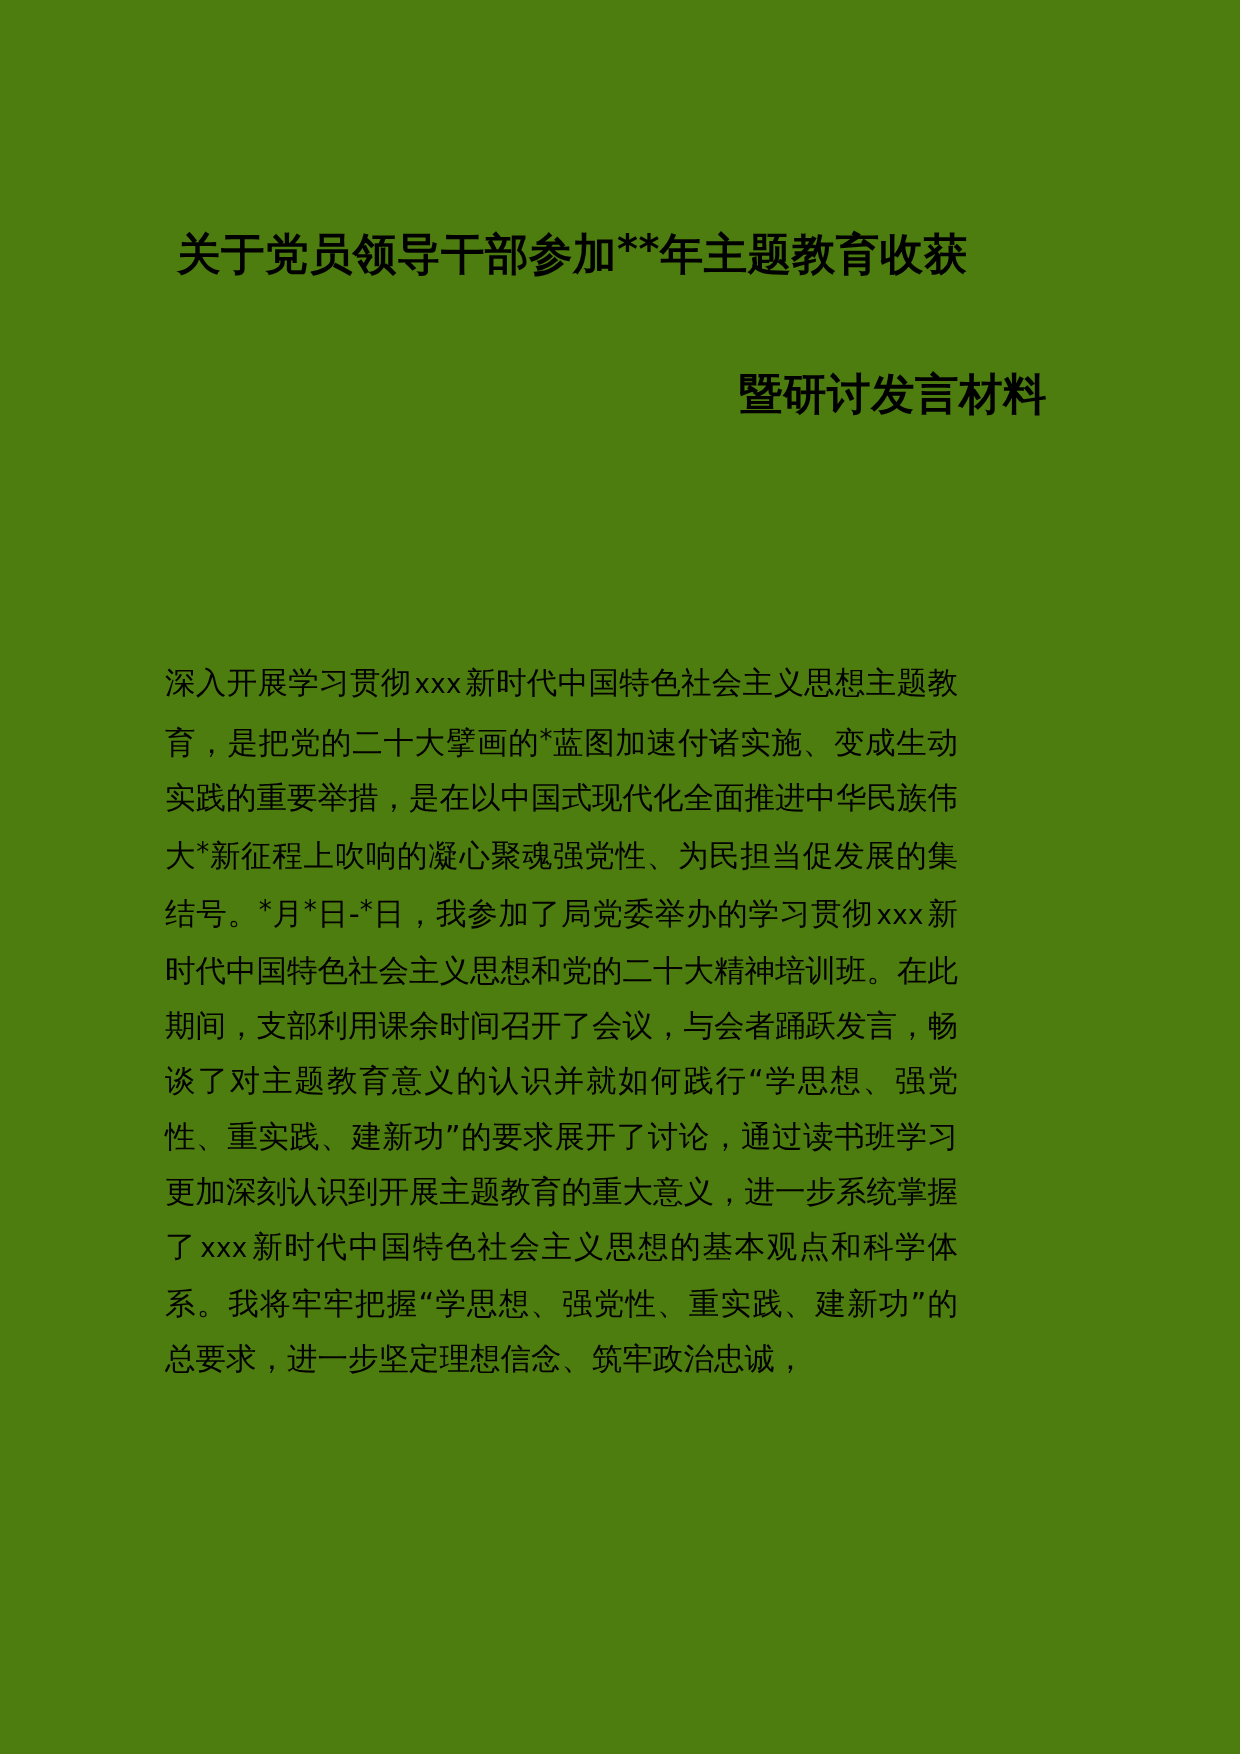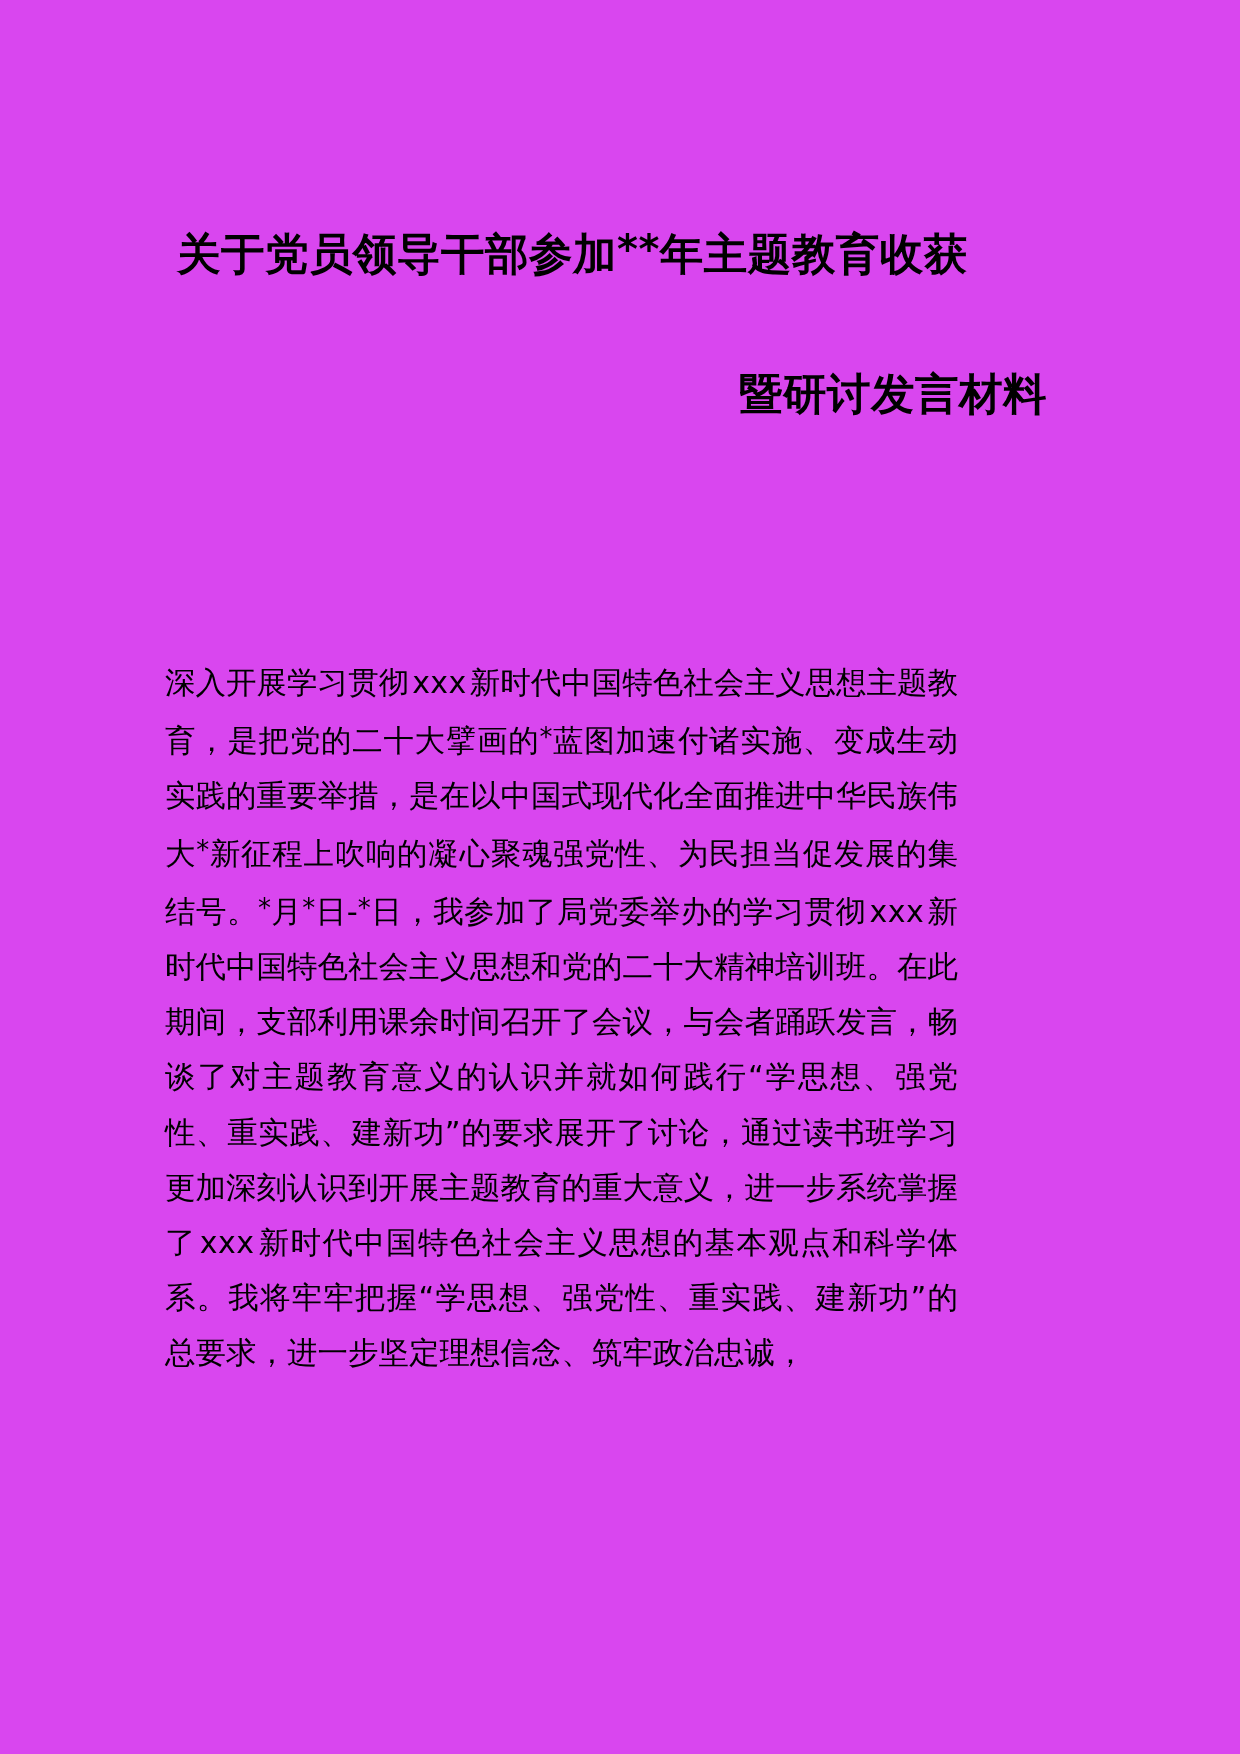--- a/index.html
+++ b/index.html
@@ -11,7 +11,7 @@
     position: relative;
     width: 1240px;
     height: 1754px;
-    background: #d946ef;
+    background: #4d7c0f;
     margin: 0 auto;
     overflow: hidden;
     box-sizing: border-box;

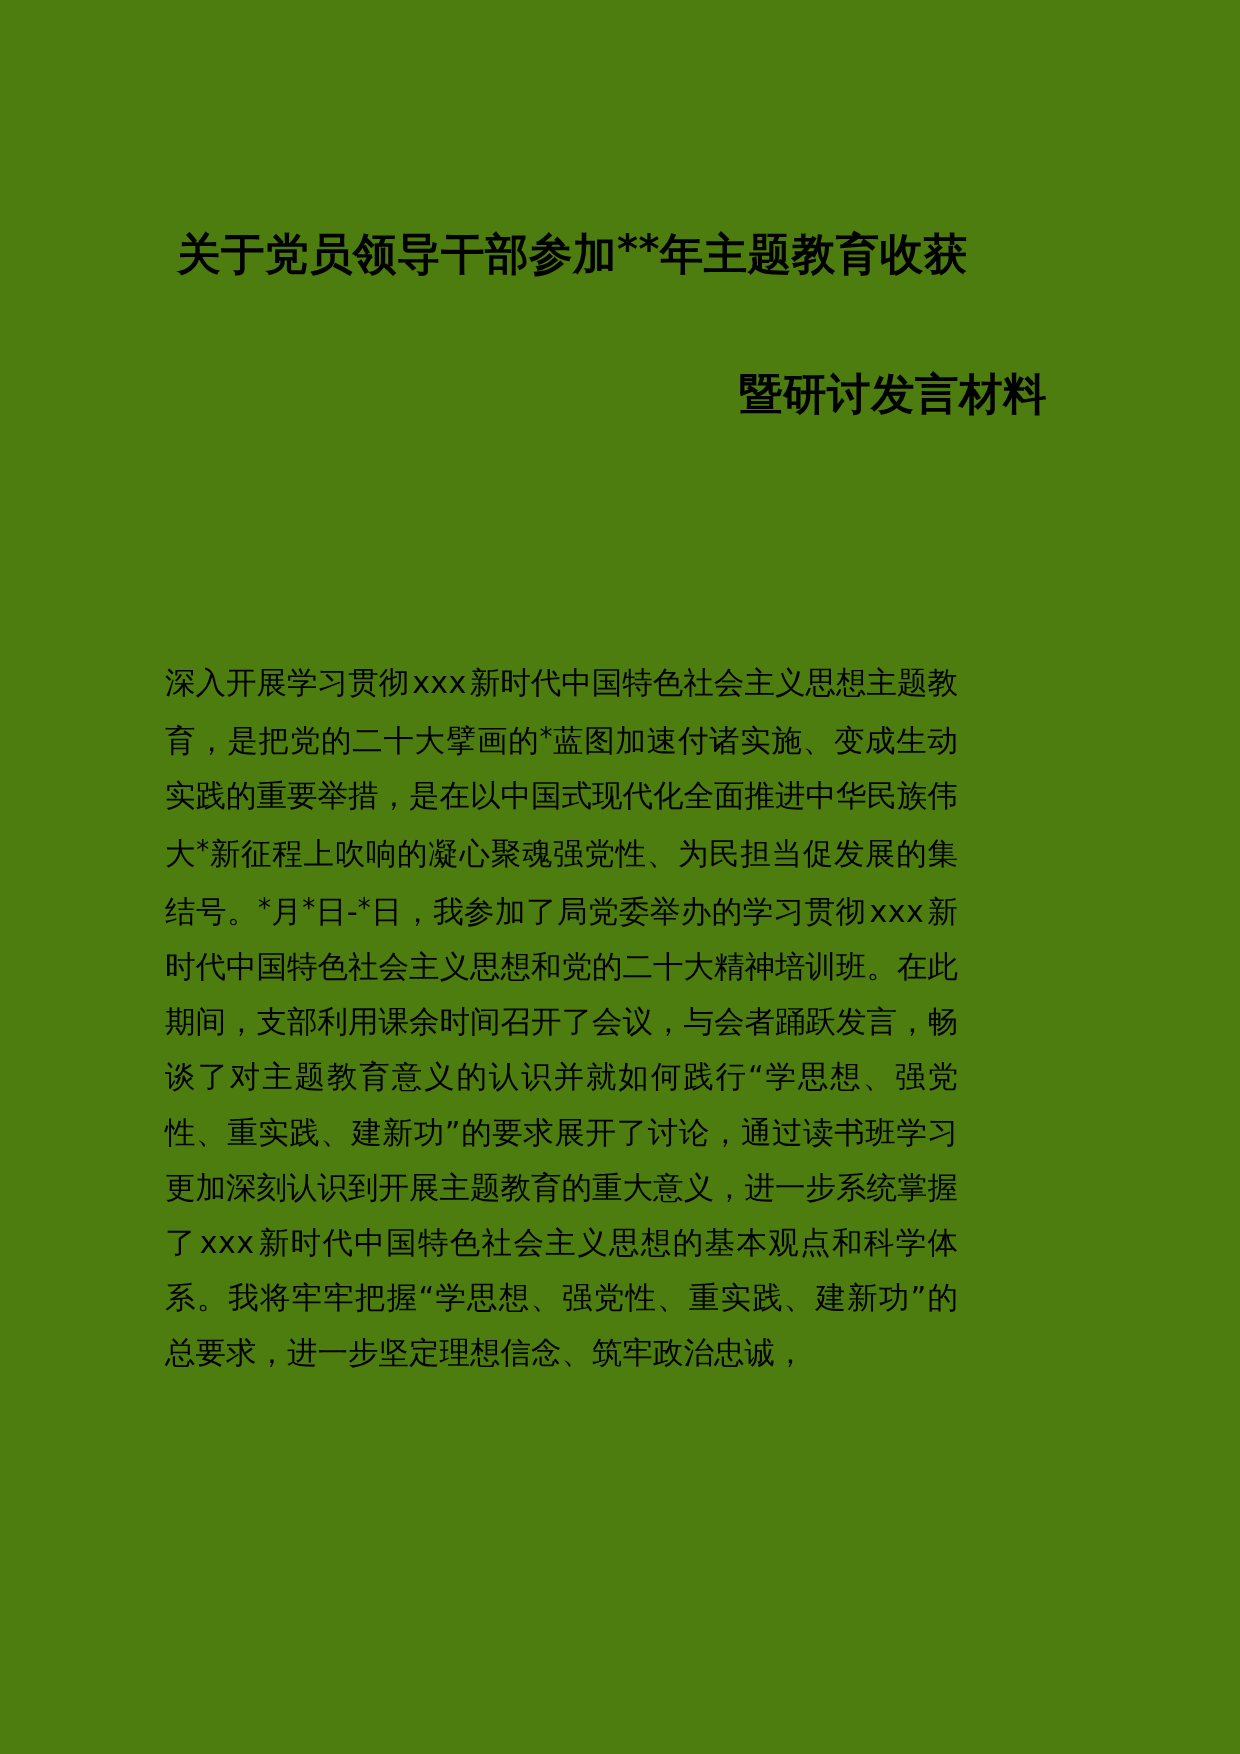--- a/index.html
+++ b/index.html
@@ -66,7 +66,7 @@
   }
   .body-para .latin {
     font-family: "DejaVu Sans", "Liberation Sans", sans-serif;
-    font-size: 30px;
+    font-size: 26px;
     letter-spacing: 0.4px;
     padding: 0 3px;
   }

